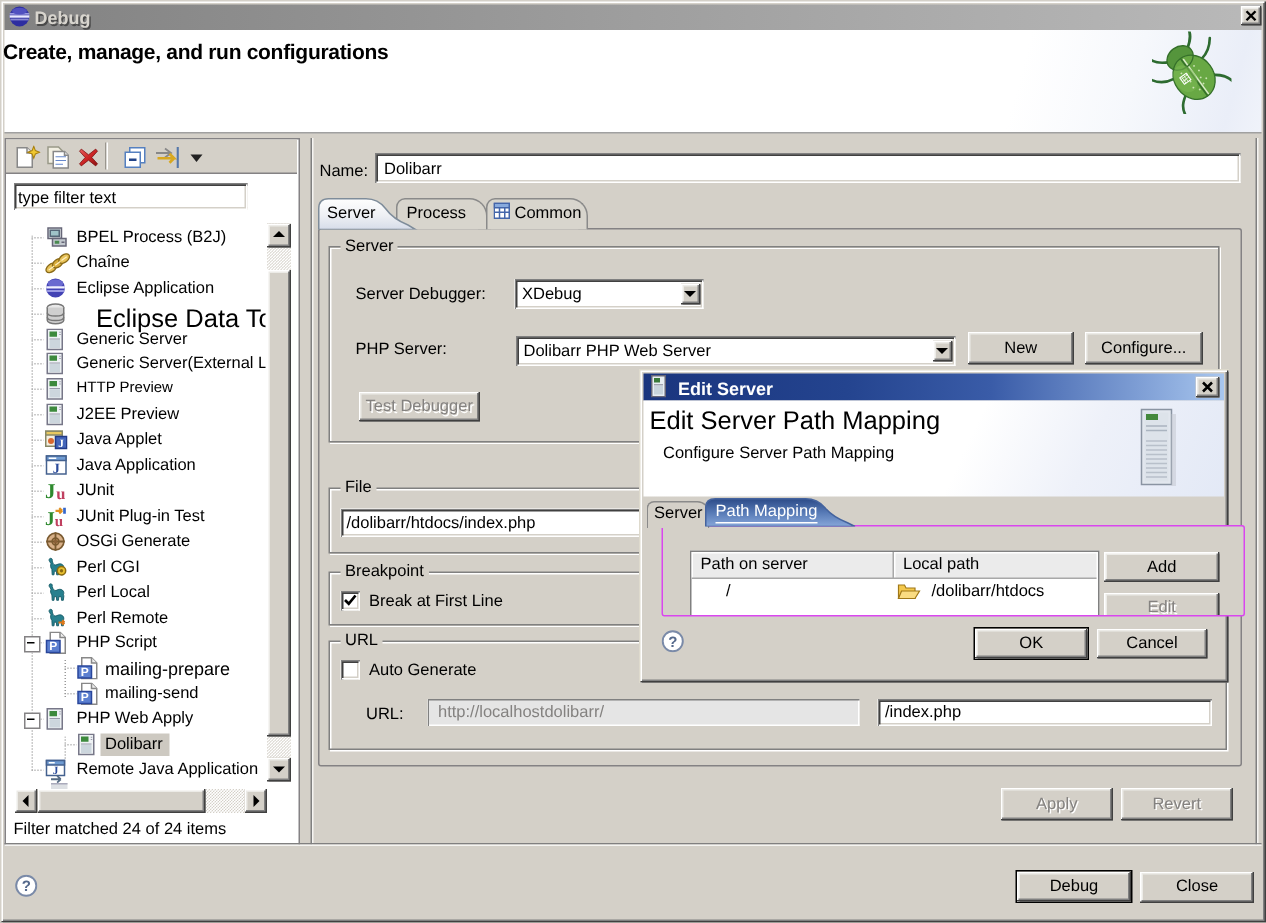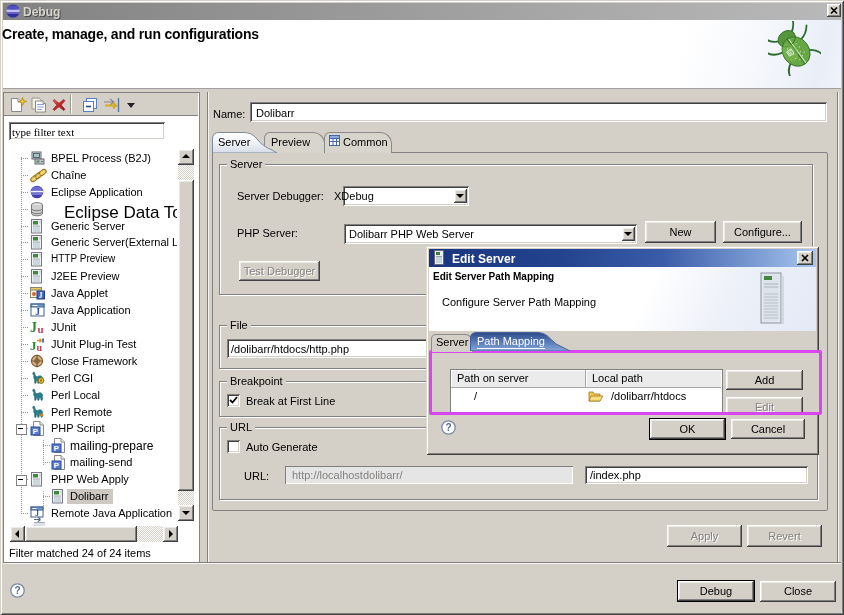--- a/index.html
+++ b/index.html
@@ -151,7 +151,7 @@
 </div>
 
 <div class="abs field" style="left:9px;top:122px;width:156px;height:18px;"></div>
-<div class="abs" style="left:12px;top:126px;font-size:11px;font-family:Liberation Serif, serif;">type filter text</div>
+<div class="abs" style="left:12px;top:126px;font-size:11px;">type filter text</div>
 
 <div id="tree" style="position:absolute;left:0;top:0;width:177px;height:527px;overflow:hidden;">
 <div class="abs" style="left:21px;top:157px;width:1px;height:357px;background-image:linear-gradient(#999 1px,transparent 1px);background-size:1px 2px;"></div>

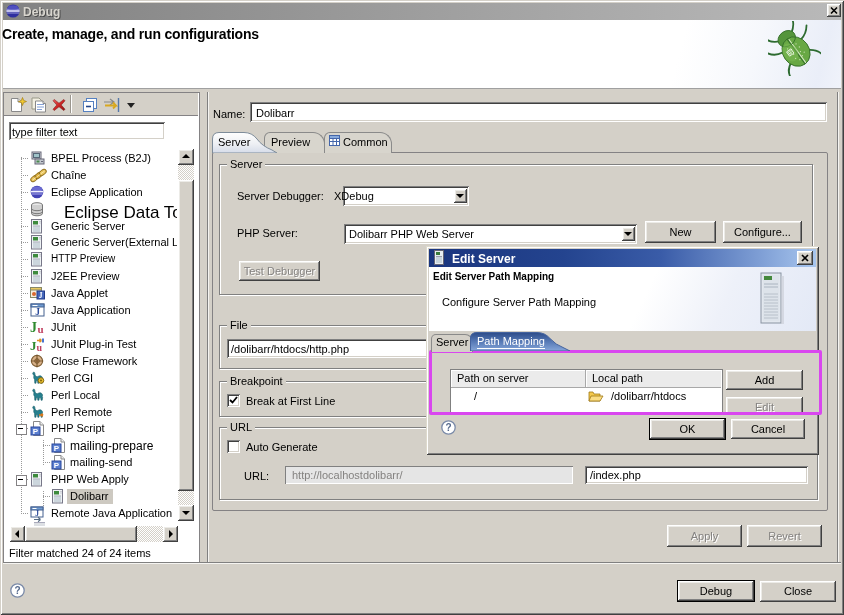--- a/index.html
+++ b/index.html
@@ -386,7 +386,7 @@
 </svg></div>
 <div class="abs" style="left:218px;top:136px;z-index:4;">Server</div>
 <div class="abs tab" style="left:264px;top:132px;width:59px;height:20px;border-radius:6px 12px 0 0;background:#d8d5cd;"></div>
-<div class="abs" style="left:271px;top:136px;">Preview</div>
+<div class="abs" style="left:271px;top:136px;">Process</div>
 <div class="abs tab" style="left:324px;top:132px;width:66px;height:20px;border-radius:6px 12px 0 0;background:#d8d5cd;"></div>
 <div class="abs" style="left:329px;top:135px;width:11px;height:11px;">
 <svg width="11" height="11">

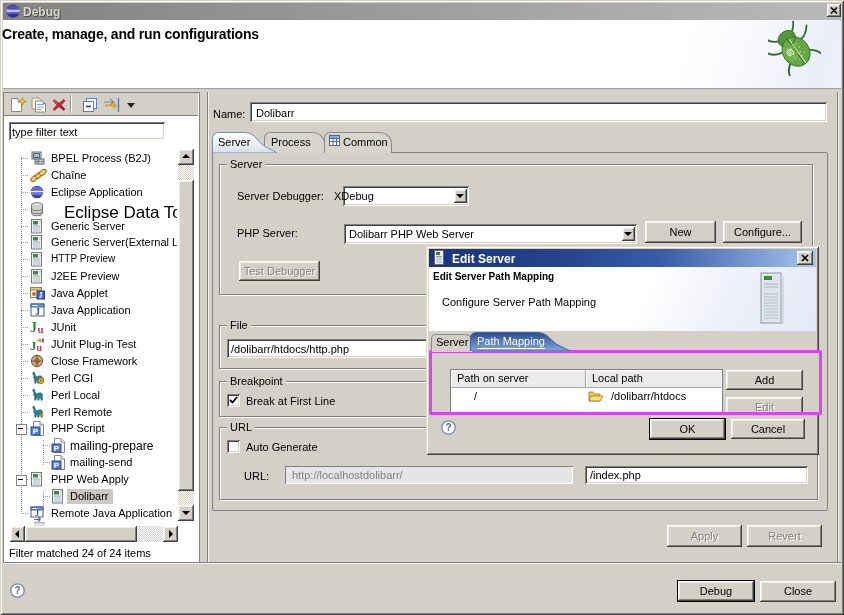--- a/index.html
+++ b/index.html
@@ -402,7 +402,7 @@
   </div>
 <div class="abs" style="left:237px;top:190px;">Server Debugger:</div>
 <div class="abs field" style="left:343px;top:186px;width:126px;height:20px;"></div>
-<div class="abs" style="left:334px;top:190px;">XDebug</div>
+<div class="abs" style="left:348px;top:190px;">XDebug</div>
 <div class="abs cbtn" style="left:454px;top:189px;width:13px;height:14px;">
     <span class="abs dnarrow" style="left:2px;top:5px;"></span>
   </div>

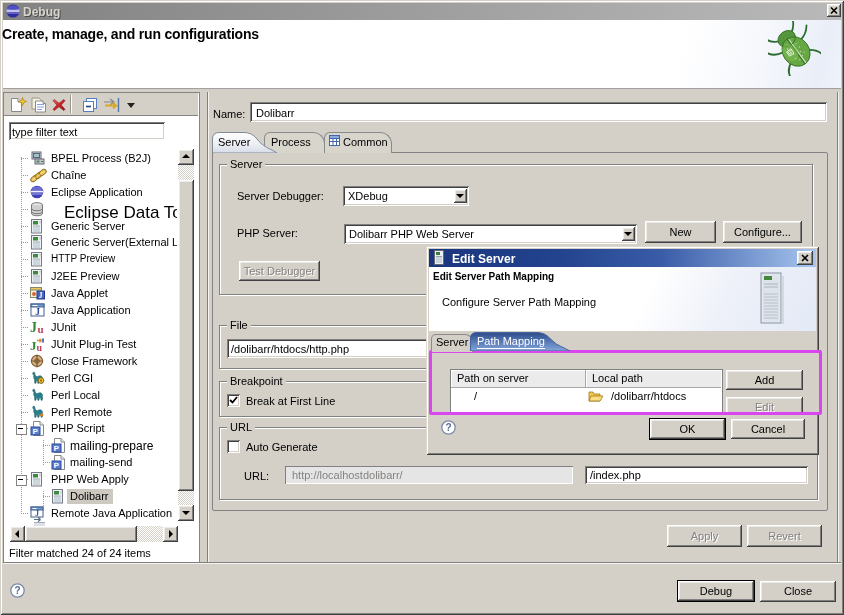--- a/index.html
+++ b/index.html
@@ -479,7 +479,7 @@
  </div>
 
  <div class="abs" style="left:3px;top:21px;width:387px;height:64px;background:linear-gradient(115deg,#fff 55%,#eef1f9 75%,#e3e9f6);"></div>
- <div class="abs" style="left:7px;top:25px;font-weight:bold;font-size:10px;">Edit Server Path Mapping</div>
+ <div class="abs" style="left:7px;top:25px;font-weight:normal;font-size:17px;">Edit Server Path Mapping</div>
  <div class="abs" style="left:16px;top:50px;">Configure Server Path Mapping</div>
 
  <div class="abs" style="left:332px;top:26px;width:28px;height:54px;">

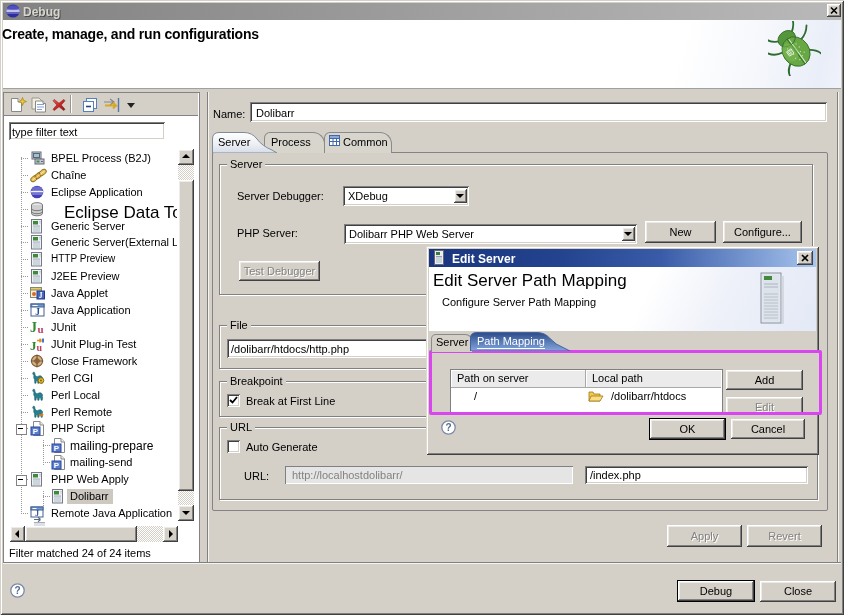--- a/index.html
+++ b/index.html
@@ -420,7 +420,7 @@
     <b>File</b>
   </div>
 <div class="abs field" style="left:227px;top:339px;width:577px;height:19px;"></div>
-<div class="abs" style="left:231px;top:343px;font-size:11px;">/dolibarr/htdocs/http.php</div>
+<div class="abs" style="left:231px;top:343px;font-size:11px;">/dolibarr/htdocs/index.php</div>
 
 <div class="abs grp" style="left:219px;top:381px;width:592px;height:34px;">
     <b>Breakpoint</b>

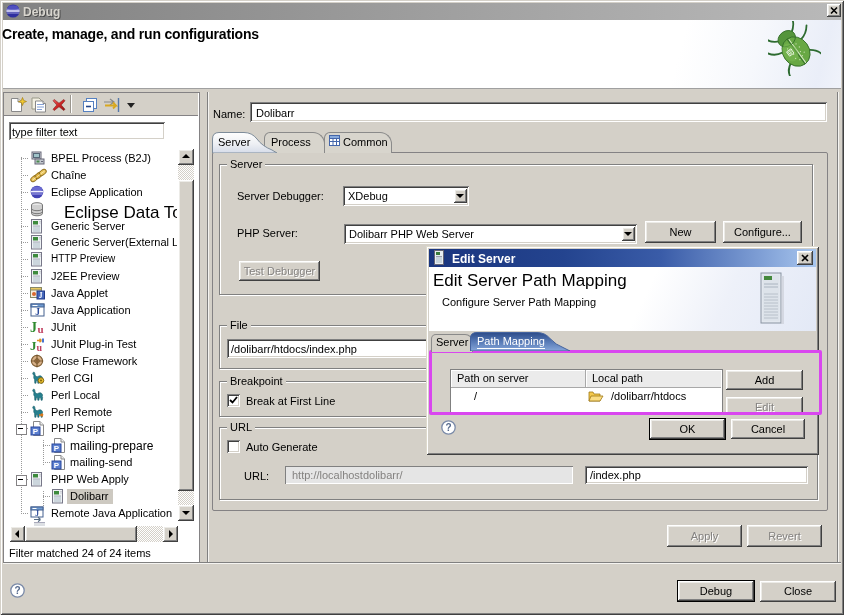--- a/index.html
+++ b/index.html
@@ -262,7 +262,7 @@
         <path d="M7 0.8 V13.2 M0.8 7 H13.2" stroke="#7a5a30" stroke-width="1.2"></path>
         <circle cx="7" cy="7" r="1" fill="#8a6038"></circle>
       </svg></div>
-<div class="abs" style="left:51px;top:355px;font-size:11px;white-space:nowrap;">Close Framework</div>
+<div class="abs" style="left:51px;top:355px;font-size:11px;white-space:nowrap;">OSGi Generate</div>
 <div class="abs" style="left:21px;top:378px;width:8px;height:1px;background-image:linear-gradient(90deg,#999 1px,transparent 1px);background-size:2px 1px;"></div>
 <div class="abs" style="left:30px;top:371px;width:16px;height:15px;"><svg width="15" height="13" viewBox="0 0 15 13">
         <path d="M3.2 3.5 C2.4 2.8 2.6 1.2 3.8 1.2 C4.8 1.2 5 2.2 4.8 3 L5.4 4.6 C6 5.6 7 6 8 5.4 C9 4.8 10.6 4.6 11.6 5.4 C12.6 6.2 12.8 7.6 12.2 8.6 L12.6 9.2 L12.2 12.2 L11 12.2 L10.8 9.8 L9.2 9.8 L9 12.2 L7.8 12.2 L7.6 9.8 L6.2 9.8 L6 12.2 L4.8 12.2 L4.6 8.6 C3.8 7.6 3.4 6 4 4.8 Z" fill="#27808e" stroke="#155a66" stroke-width="0.6"></path>

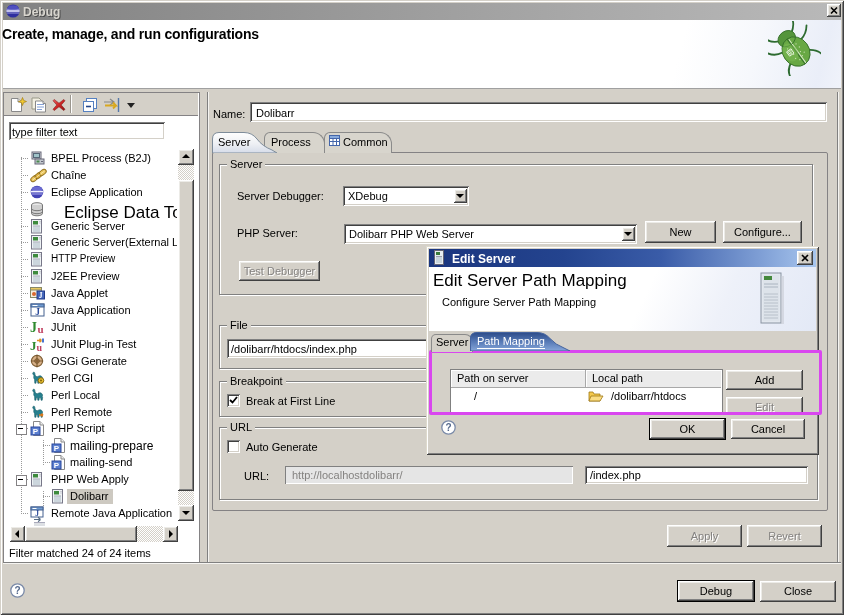--- a/index.html
+++ b/index.html
@@ -510,7 +510,7 @@
 </svg></div>
  <div class="abs" style="left:51px;top:89px;color:#fff;z-index:3;border-bottom:1px solid #fff;padding-bottom:1px;">Path Mapping</div>
 
- <div class="abs" style="left:3px;top:104px;width:387px;height:59px;border:3px solid #d946ef;border-radius:2px;background:#d4d0c8;overflow:hidden;">
+ <div class="abs" style="left:15px;top:104px;width:387px;height:59px;border:1px solid #d946ef;border-radius:2px;background:#d4d0c8;overflow:hidden;">
 
   <div class="abs" style="left:18px;top:16px;width:271px;height:60px;background:#fff;border:1px solid #808080;"></div>
   <div class="abs" style="left:19px;top:17px;width:134px;height:17px;background:#ebebeb;border-right:1px solid #a8a8a8;border-bottom:1px solid #a8a8a8;box-shadow:inset 1px 1px 0 #fff;"></div>

